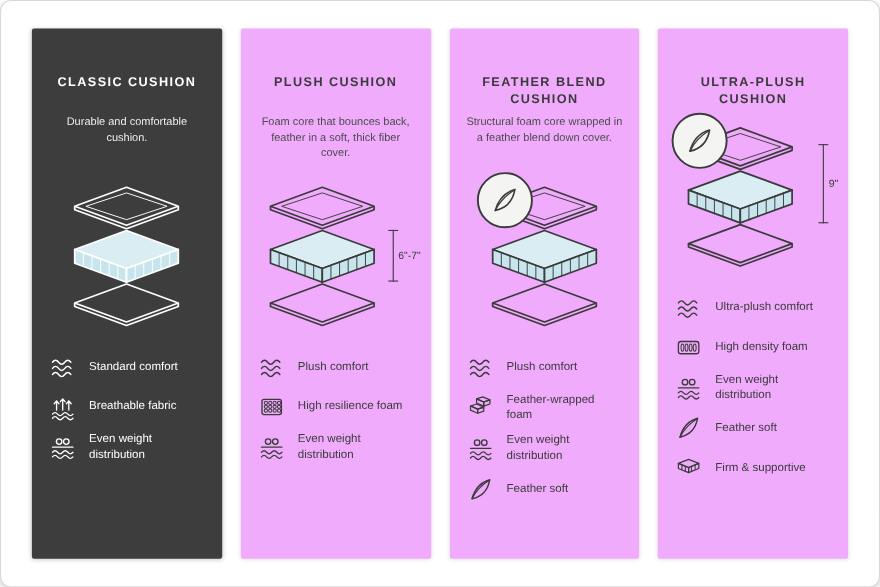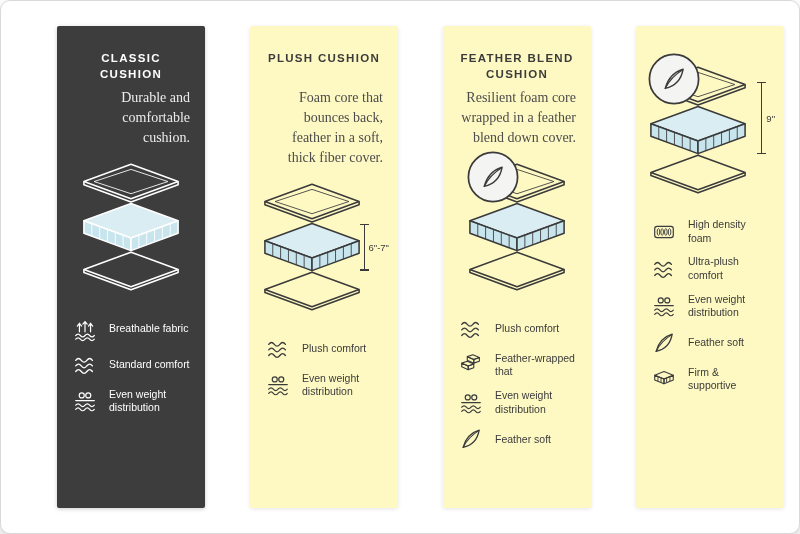--- a/index.html
+++ b/index.html
@@ -11,8 +11,7 @@
   }
   .panel {
     flex:1 1 0; box-sizing:border-box; border-radius:2px;
-    padding:24px 15px 14px;
-    margin-left:28px;
+    padding:41px 15px 14px;
   }
   .panel-light { background:#fef9c3; color:#3b3b3b; box-shadow:0 1px 4px rgba(0,0,0,.10); }
   .panel-dark  { background:#3d3d3d; color:#ffffff; box-shadow:0 1px 4px rgba(0,0,0,.20); }

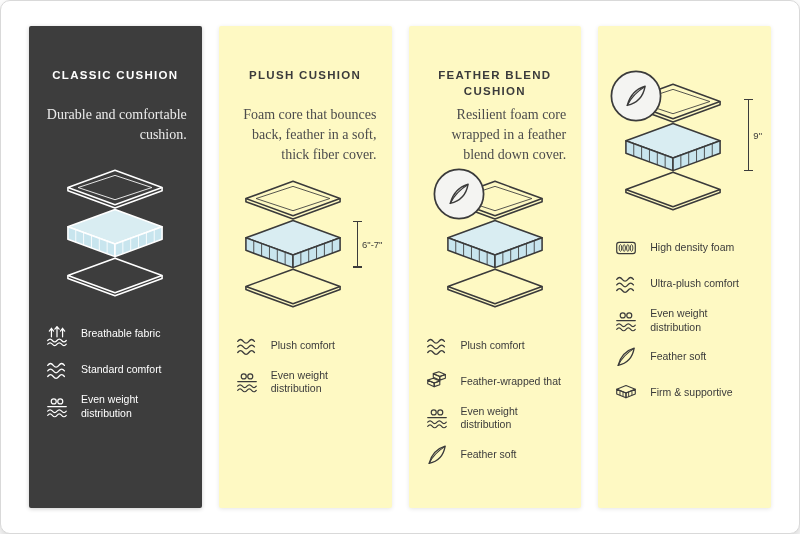--- a/index.html
+++ b/index.html
@@ -13,7 +13,7 @@
     flex:1 1 0; box-sizing:border-box; border-radius:2px;
     padding:41px 15px 14px;
   }
-  .panel-light { background:#fef9c3; color:#3b3b3b; box-shadow:0 1px 4px rgba(0,0,0,.10); }
+  .panel-light { background:#f0abfc; color:#3b3b3b; box-shadow:0 1px 4px rgba(0,0,0,.10); }
   .panel-dark  { background:#3d3d3d; color:#ffffff; box-shadow:0 1px 4px rgba(0,0,0,.20); }
 
   .title {

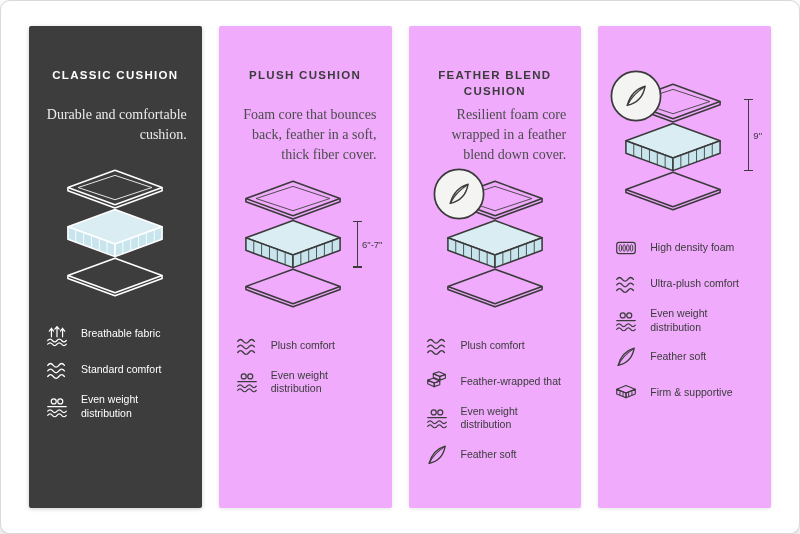--- a/index.html
+++ b/index.html
@@ -284,6 +284,7 @@
   </section>
 
   <section class="panel panel-light">
+    <h2 class="title">ULTRA-PLUSH CUSHION</h2>
     <div class="diagram has-dim">
       <svg class="cushion" viewBox="0 0 150 172">
           <use href="#cushion-art"></use>

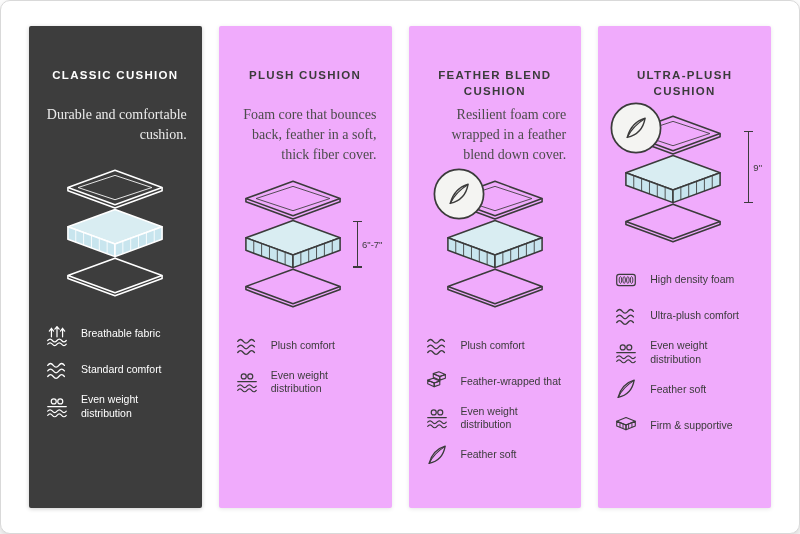--- a/index.html
+++ b/index.html
@@ -21,9 +21,8 @@
     text-align:center; line-height:1.4; min-height:32px; text-transform:uppercase;
   }
   .desc {
-    margin:6px 0 0; font-size:14px; text-align:right; line-height:1.42;
+    margin:6px 0 0; font-size:10px; text-align:center; line-height:1.42;
     min-height:48px;
-    font-family:Liberation Serif, serif;
   }
   .panel-light .desc { color:#4c4c4c; }
   .panel-dark  .desc { color:#ececec; }

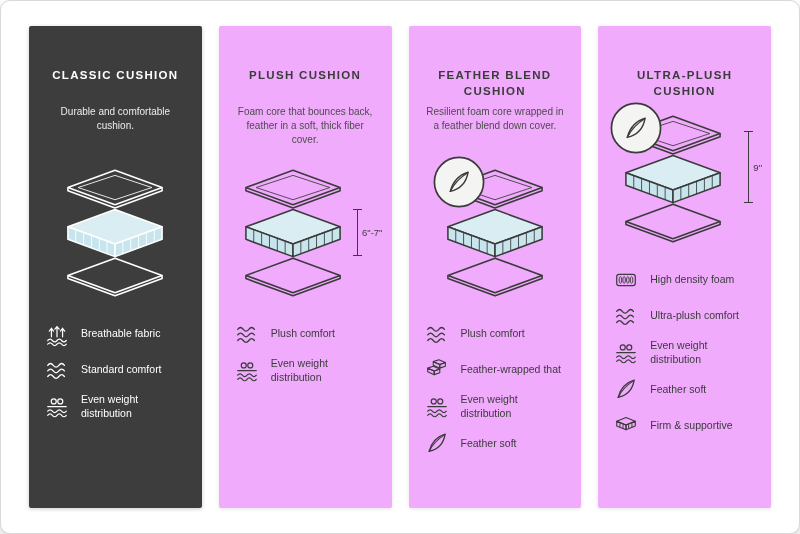--- a/index.html
+++ b/index.html
@@ -245,7 +245,7 @@
 
   <section class="panel panel-light">
     <h2 class="title">FEATHER BLEND CUSHION</h2>
-    <p class="desc">Resilient foam core wrapped in a feather blend down cover.</p>
+    <p class="desc">Structural foam core wrapped in a feather blend down cover.</p>
     <div class="diagram">
       <svg class="cushion" viewBox="0 0 150 172">
           <use href="#cushion-art"></use>

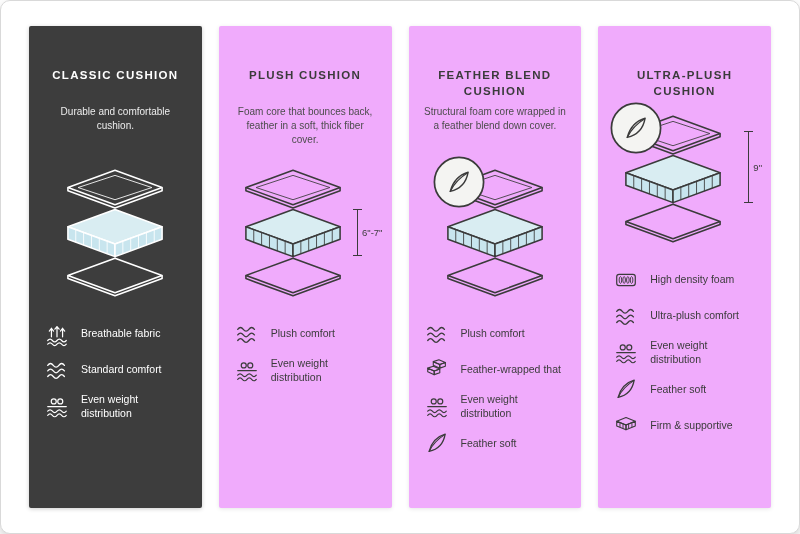--- a/index.html
+++ b/index.html
@@ -299,18 +299,18 @@
     <div class="features">
       <div class="feature">
         <svg class="ficon" viewBox="0 0 28 28">
+            <use href="#icon-wave"></use>
+          </svg>
+        <span>Ultra-plush comfort</span>
+      </div>
+      <div class="feature">
+        <svg class="ficon" viewBox="0 0 28 28">
             <use href="#icon-density"></use>
           </svg>
         <span>High density foam</span>
       </div>
       <div class="feature">
         <svg class="ficon" viewBox="0 0 28 28">
-            <use href="#icon-wave"></use>
-          </svg>
-        <span>Ultra-plush comfort</span>
-      </div>
-      <div class="feature">
-        <svg class="ficon" viewBox="0 0 28 28">
             <use href="#icon-even-weight"></use>
           </svg>
         <span>Even weight distribution</span>

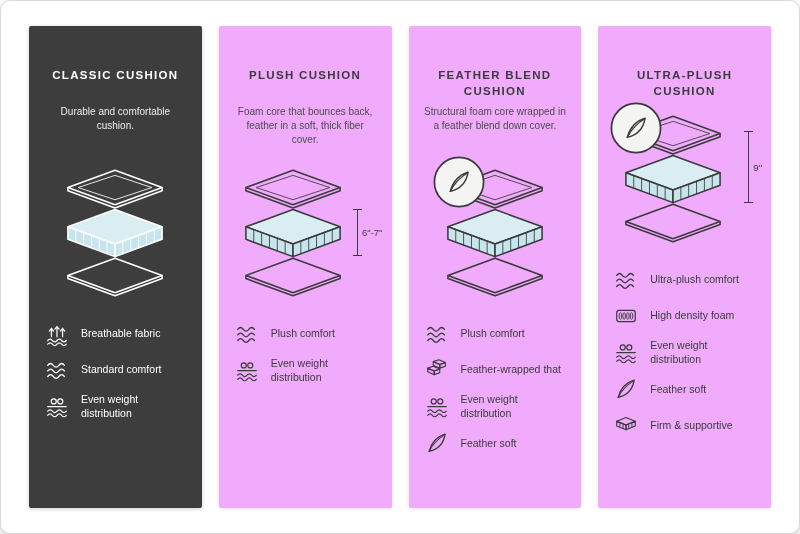--- a/index.html
+++ b/index.html
@@ -196,15 +196,15 @@
     <div class="features">
       <div class="feature">
         <svg class="ficon" viewBox="0 0 28 28">
+            <use href="#icon-wave"></use>
+          </svg>
+        <span>Standard comfort</span>
+      </div>
+      <div class="feature">
+        <svg class="ficon" viewBox="0 0 28 28">
             <use href="#icon-breathable"></use>
           </svg>
         <span>Breathable fabric</span>
-      </div>
-      <div class="feature">
-        <svg class="ficon" viewBox="0 0 28 28">
-            <use href="#icon-wave"></use>
-          </svg>
-        <span>Standard comfort</span>
       </div>
       <div class="feature">
         <svg class="ficon" viewBox="0 0 28 28">

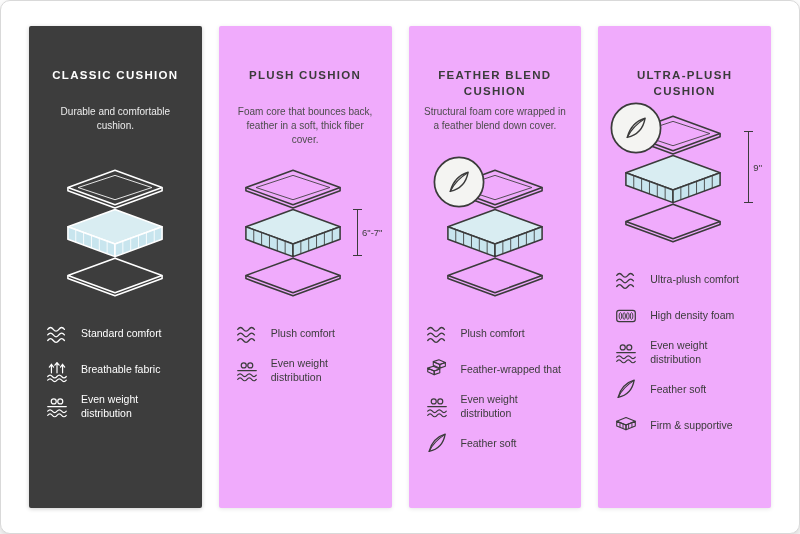--- a/index.html
+++ b/index.html
@@ -236,6 +236,12 @@
       </div>
       <div class="feature">
         <svg class="ficon" viewBox="0 0 28 28">
+            <use href="#icon-foam-grid"></use>
+          </svg>
+        <span>High resilience foam</span>
+      </div>
+      <div class="feature">
+        <svg class="ficon" viewBox="0 0 28 28">
             <use href="#icon-even-weight"></use>
           </svg>
         <span>Even weight distribution</span>

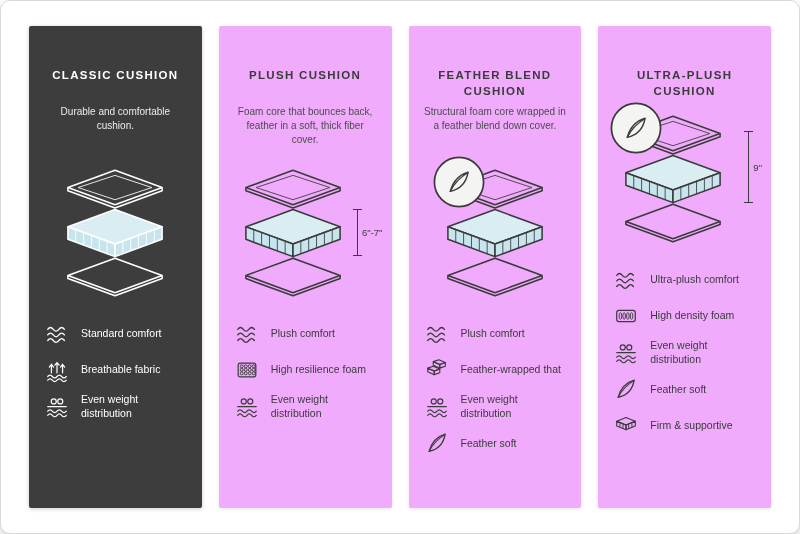--- a/index.html
+++ b/index.html
@@ -271,7 +271,7 @@
         <svg class="ficon" viewBox="0 0 28 28">
             <use href="#icon-bricks"></use>
           </svg>
-        <span>Feather-wrapped that</span>
+        <span>Feather-wrapped foam</span>
       </div>
       <div class="feature">
         <svg class="ficon" viewBox="0 0 28 28">

